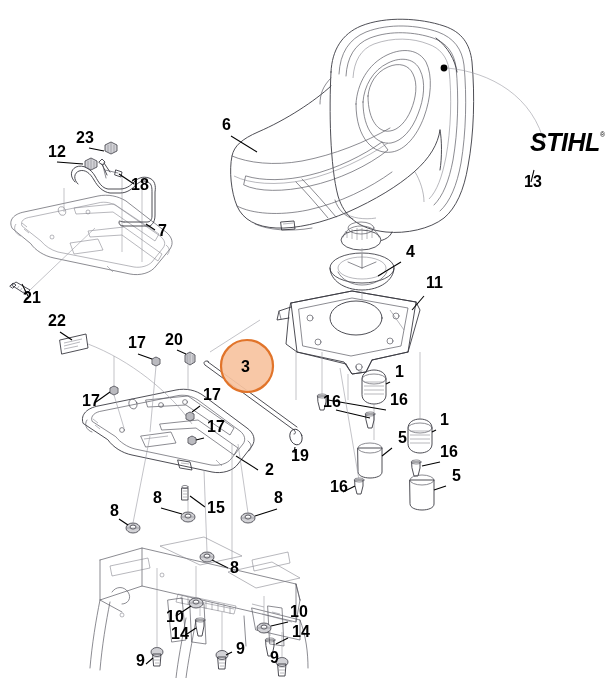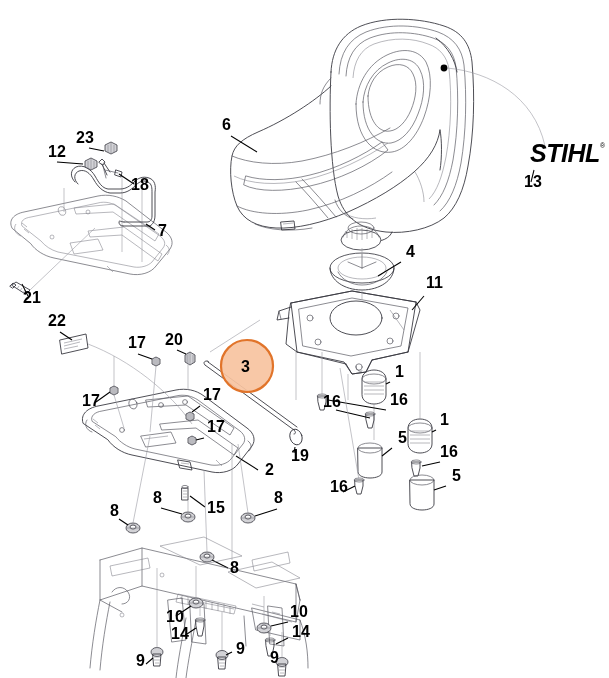--- a/index.html
+++ b/index.html
@@ -17,7 +17,7 @@
   .lbl{font-family:"Liberation Sans",sans-serif;font-size:16px;font-weight:bold;fill:#000000;}
   .hl-circle{fill:#f7c3a0;fill-opacity:0.92;stroke:#e1742a;stroke-width:2.2;}
   .hl-num{font-family:"Liberation Sans",sans-serif;font-size:16px;font-weight:bold;fill:#000000;}
-  #stihl-logo{position:absolute;left:530px;top:140px;width:78px;height:30px;}
+  #stihl-logo{position:absolute;left:530px;top:129px;width:78px;height:30px;}
   .logotext{font-family:"Liberation Sans",sans-serif;font-style:italic;font-weight:bold;
             font-size:25px;fill:#000000;letter-spacing:-0.5px;}
   .logoreg{font-family:"Liberation Sans",sans-serif;font-size:7px;fill:#000000;}

